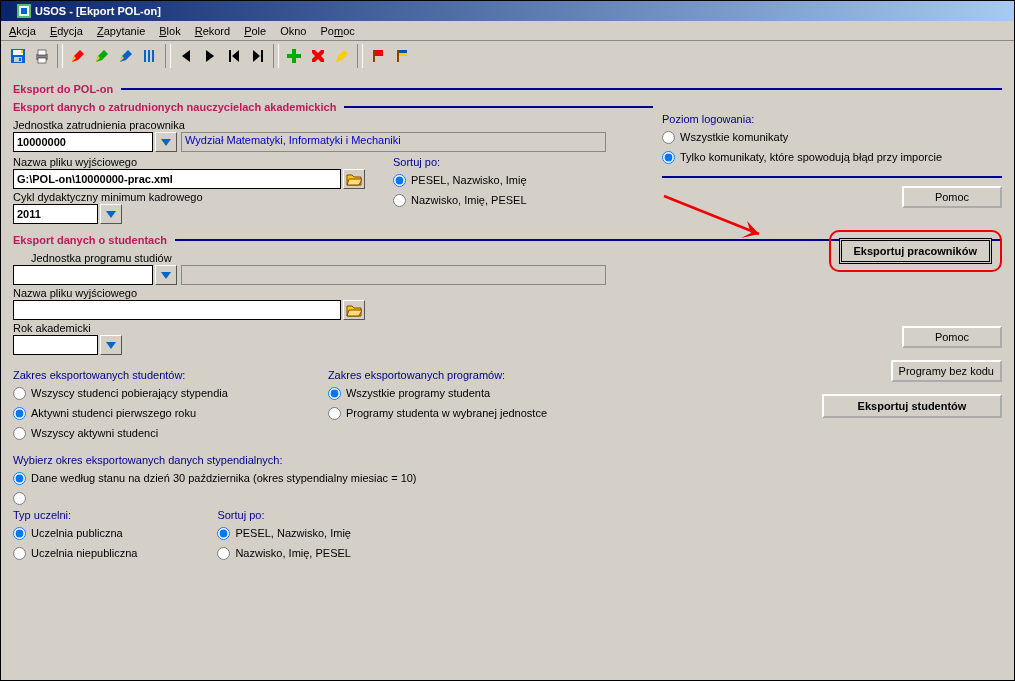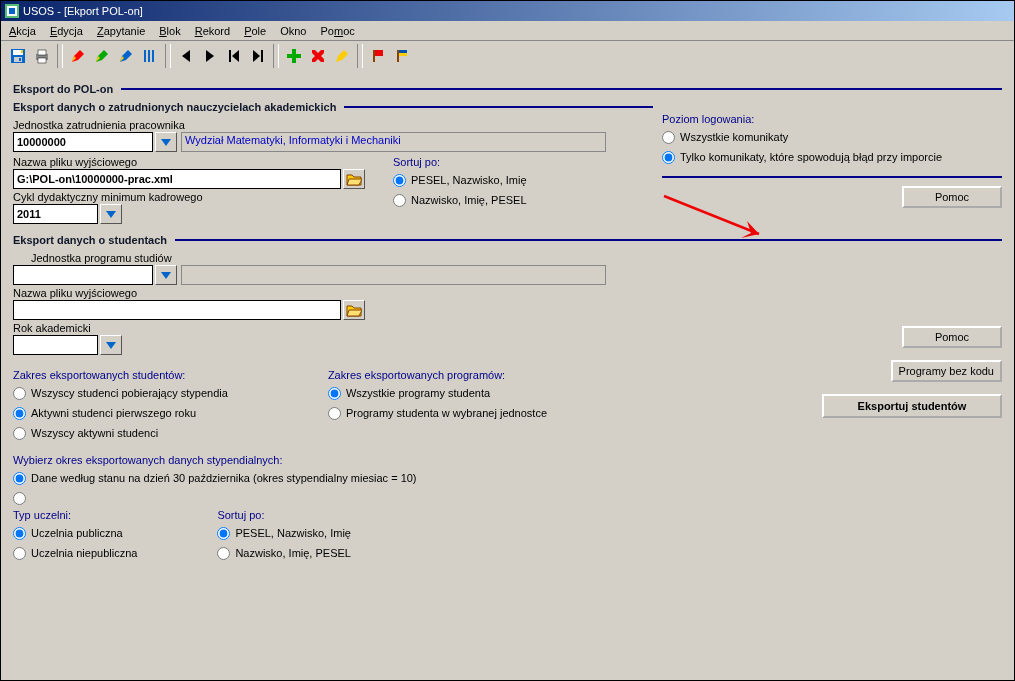--- a/index.html
+++ b/index.html
@@ -4,7 +4,7 @@
 <style>
   *{box-sizing:border-box;margin:0;padding:0;font-family:Tahoma,Arial,sans-serif;font-size:11px}
   body{background:#d4d0c8;width:1015px;height:681px;overflow:hidden;border:1px solid #000;position:relative}
-  .titlebar{background:linear-gradient(to right,#0a246a,#a6caf0);height:20px;display:flex;align-items:center;color:#fff;padding-left:4px;font-weight:normal}
+  .titlebar{background:linear-gradient(to right,#0a246a,#a6caf0);height:20px;display:flex;align-items:center;color:#fff;padding-left:16px;font-weight:bold}
   .titlebar svg{margin-right:4px}
   .menubar{background:#d4d0c8;height:20px;display:flex;align-items:center;padding-left:8px;gap:14px;border-bottom:1px solid #888}
   .menubar span{cursor:pointer}

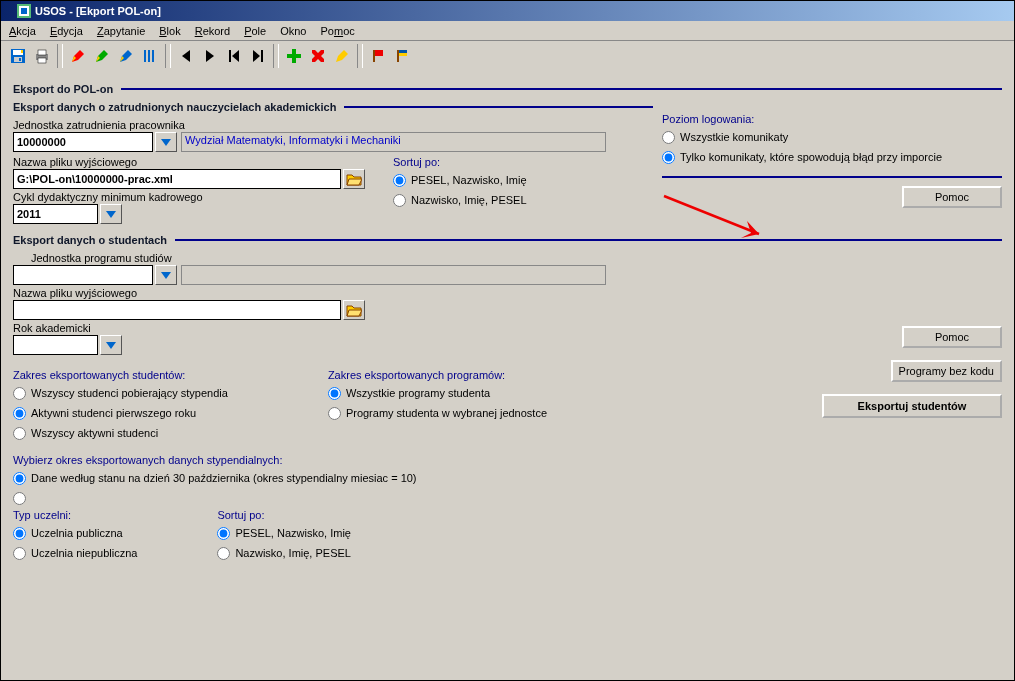--- a/index.html
+++ b/index.html
@@ -13,7 +13,7 @@
   .tb-sep{width:6px;height:24px;border-left:1px solid #888;border-right:1px solid #fff;margin:0 2px}
   .tb-btn{width:22px;height:22px;display:flex;align-items:center;justify-content:center;cursor:pointer}
   .content{padding:8px 12px;position:relative}
-  .section-title{color:#0f172a;font-weight:bold;font-size:13px;display:flex;align-items:center;margin-top:4px;margin-bottom:6px}
+  .section-title{color:#be185d;font-weight:bold;font-size:13px;display:flex;align-items:center;margin-top:4px;margin-bottom:6px}
   .section-title .rule{flex:1;height:2px;background:#00008b;margin-left:8px}
   .label{color:#000;margin-top:2px;margin-bottom:1px}
   .label-blue{color:#00008b;margin-bottom:3px}

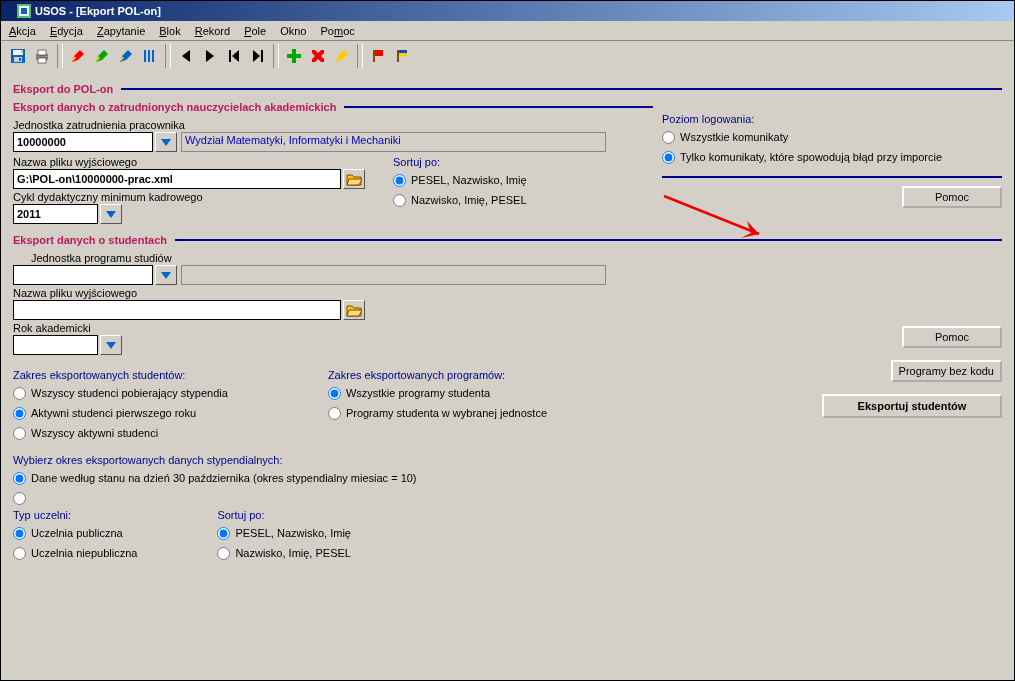--- a/index.html
+++ b/index.html
@@ -174,6 +174,11 @@
     <div style="display:flex;justify-content:flex-end;margin-bottom:22px">
       <button class="btn">Pomoc</button>
     </div>
+    <div style="display:flex;justify-content:flex-end;position:relative">
+      <div style="border:2px solid #e00;border-radius:10px;padding:6px 8px">
+        <button class="btn-focus">Eksportuj pracowników</button>
+      </div>
+    </div>
   </div>
 
   <div class="section-title" style="max-width:640px">

